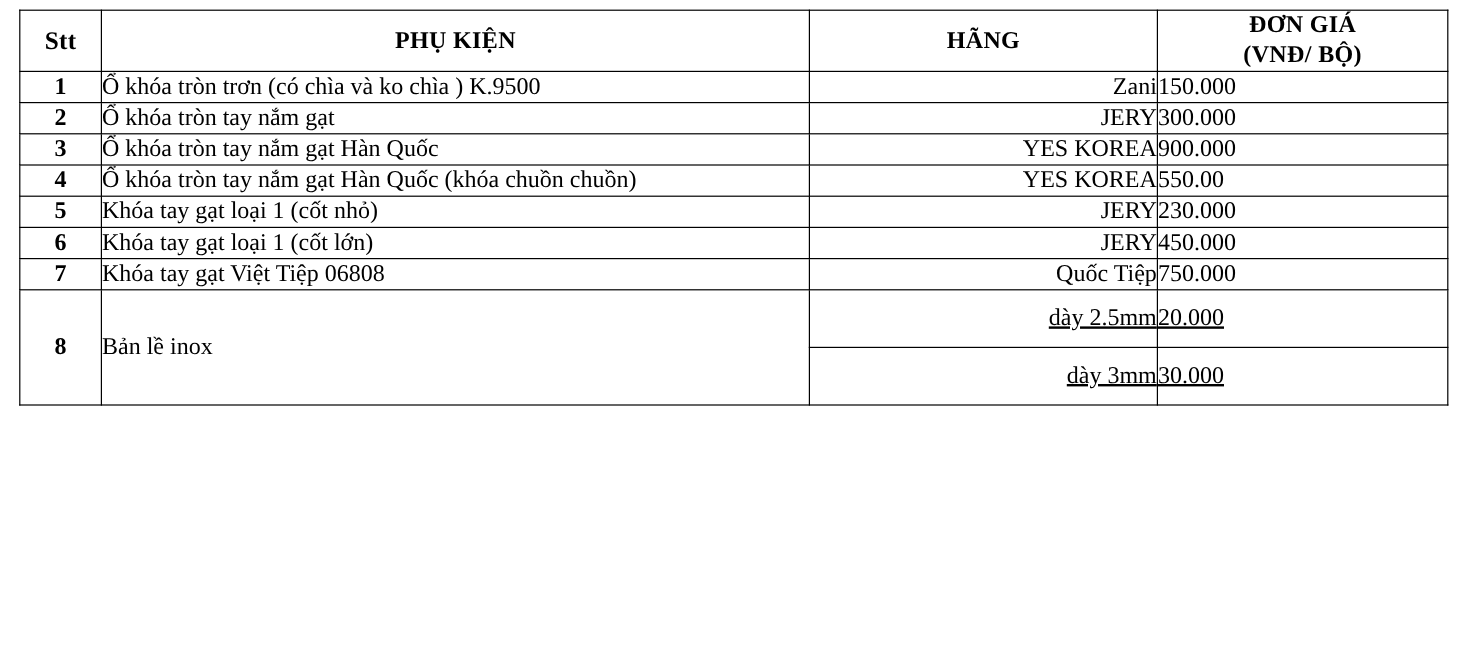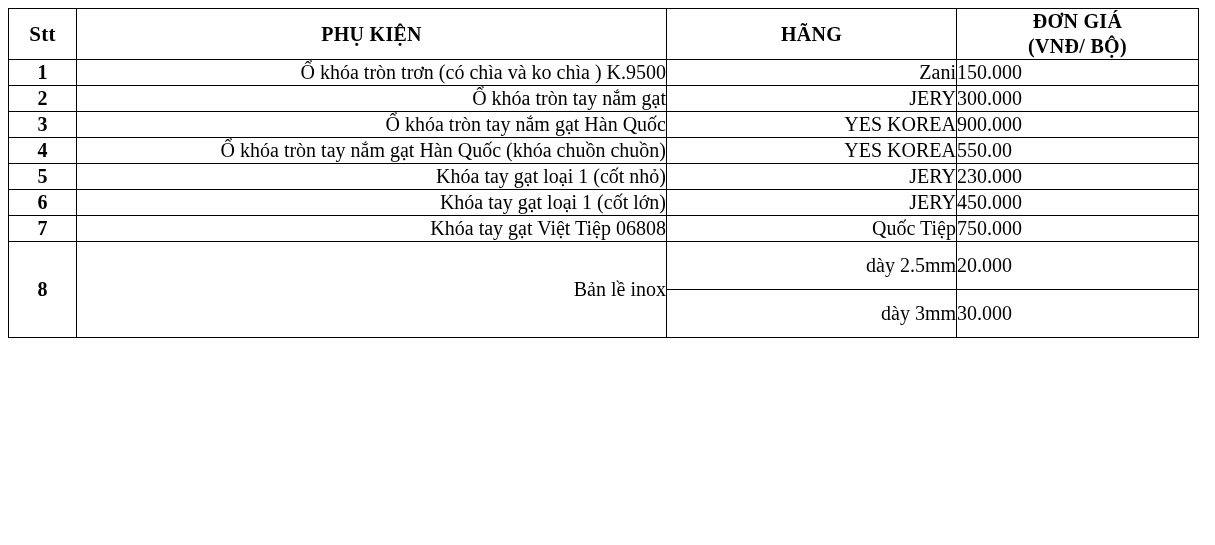--- a/index.html
+++ b/index.html
@@ -25,7 +25,7 @@
     border-collapse: collapse;
     table-layout: fixed;
     width: 1190px;
-    margin-left: 0;
+    margin-left: 8px;
   }
   table.price-table td,
   table.price-table th {

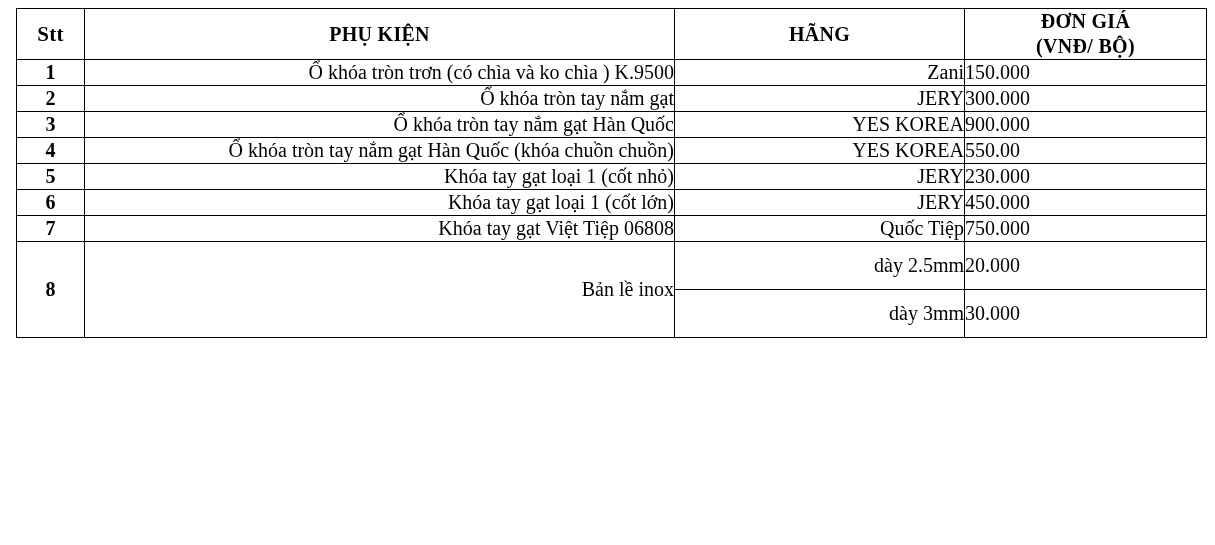--- a/index.html
+++ b/index.html
@@ -58,7 +58,7 @@
     padding: 10px 2px;
   }
   td.cell-name {
-    text-align: right;
+    text-align: left;
     padding: 10px 8px 10px 14px;
   }
   td.cell-brand {

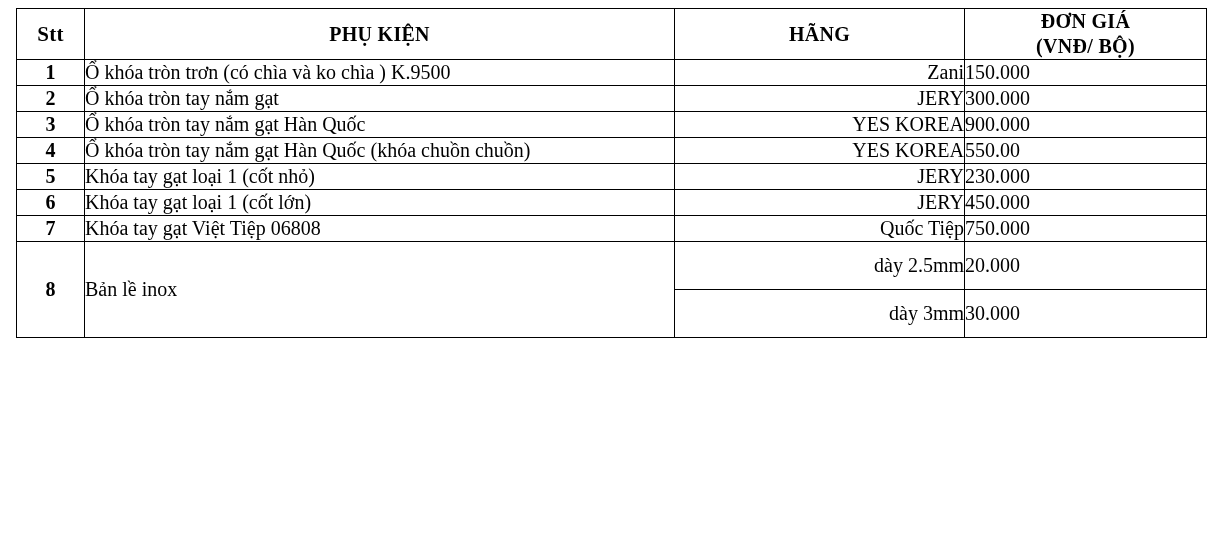--- a/index.html
+++ b/index.html
@@ -72,6 +72,7 @@
   
   td.sub {
     height: 47px;
+    text-decoration: underline;
   }
 </style>
 </head>

